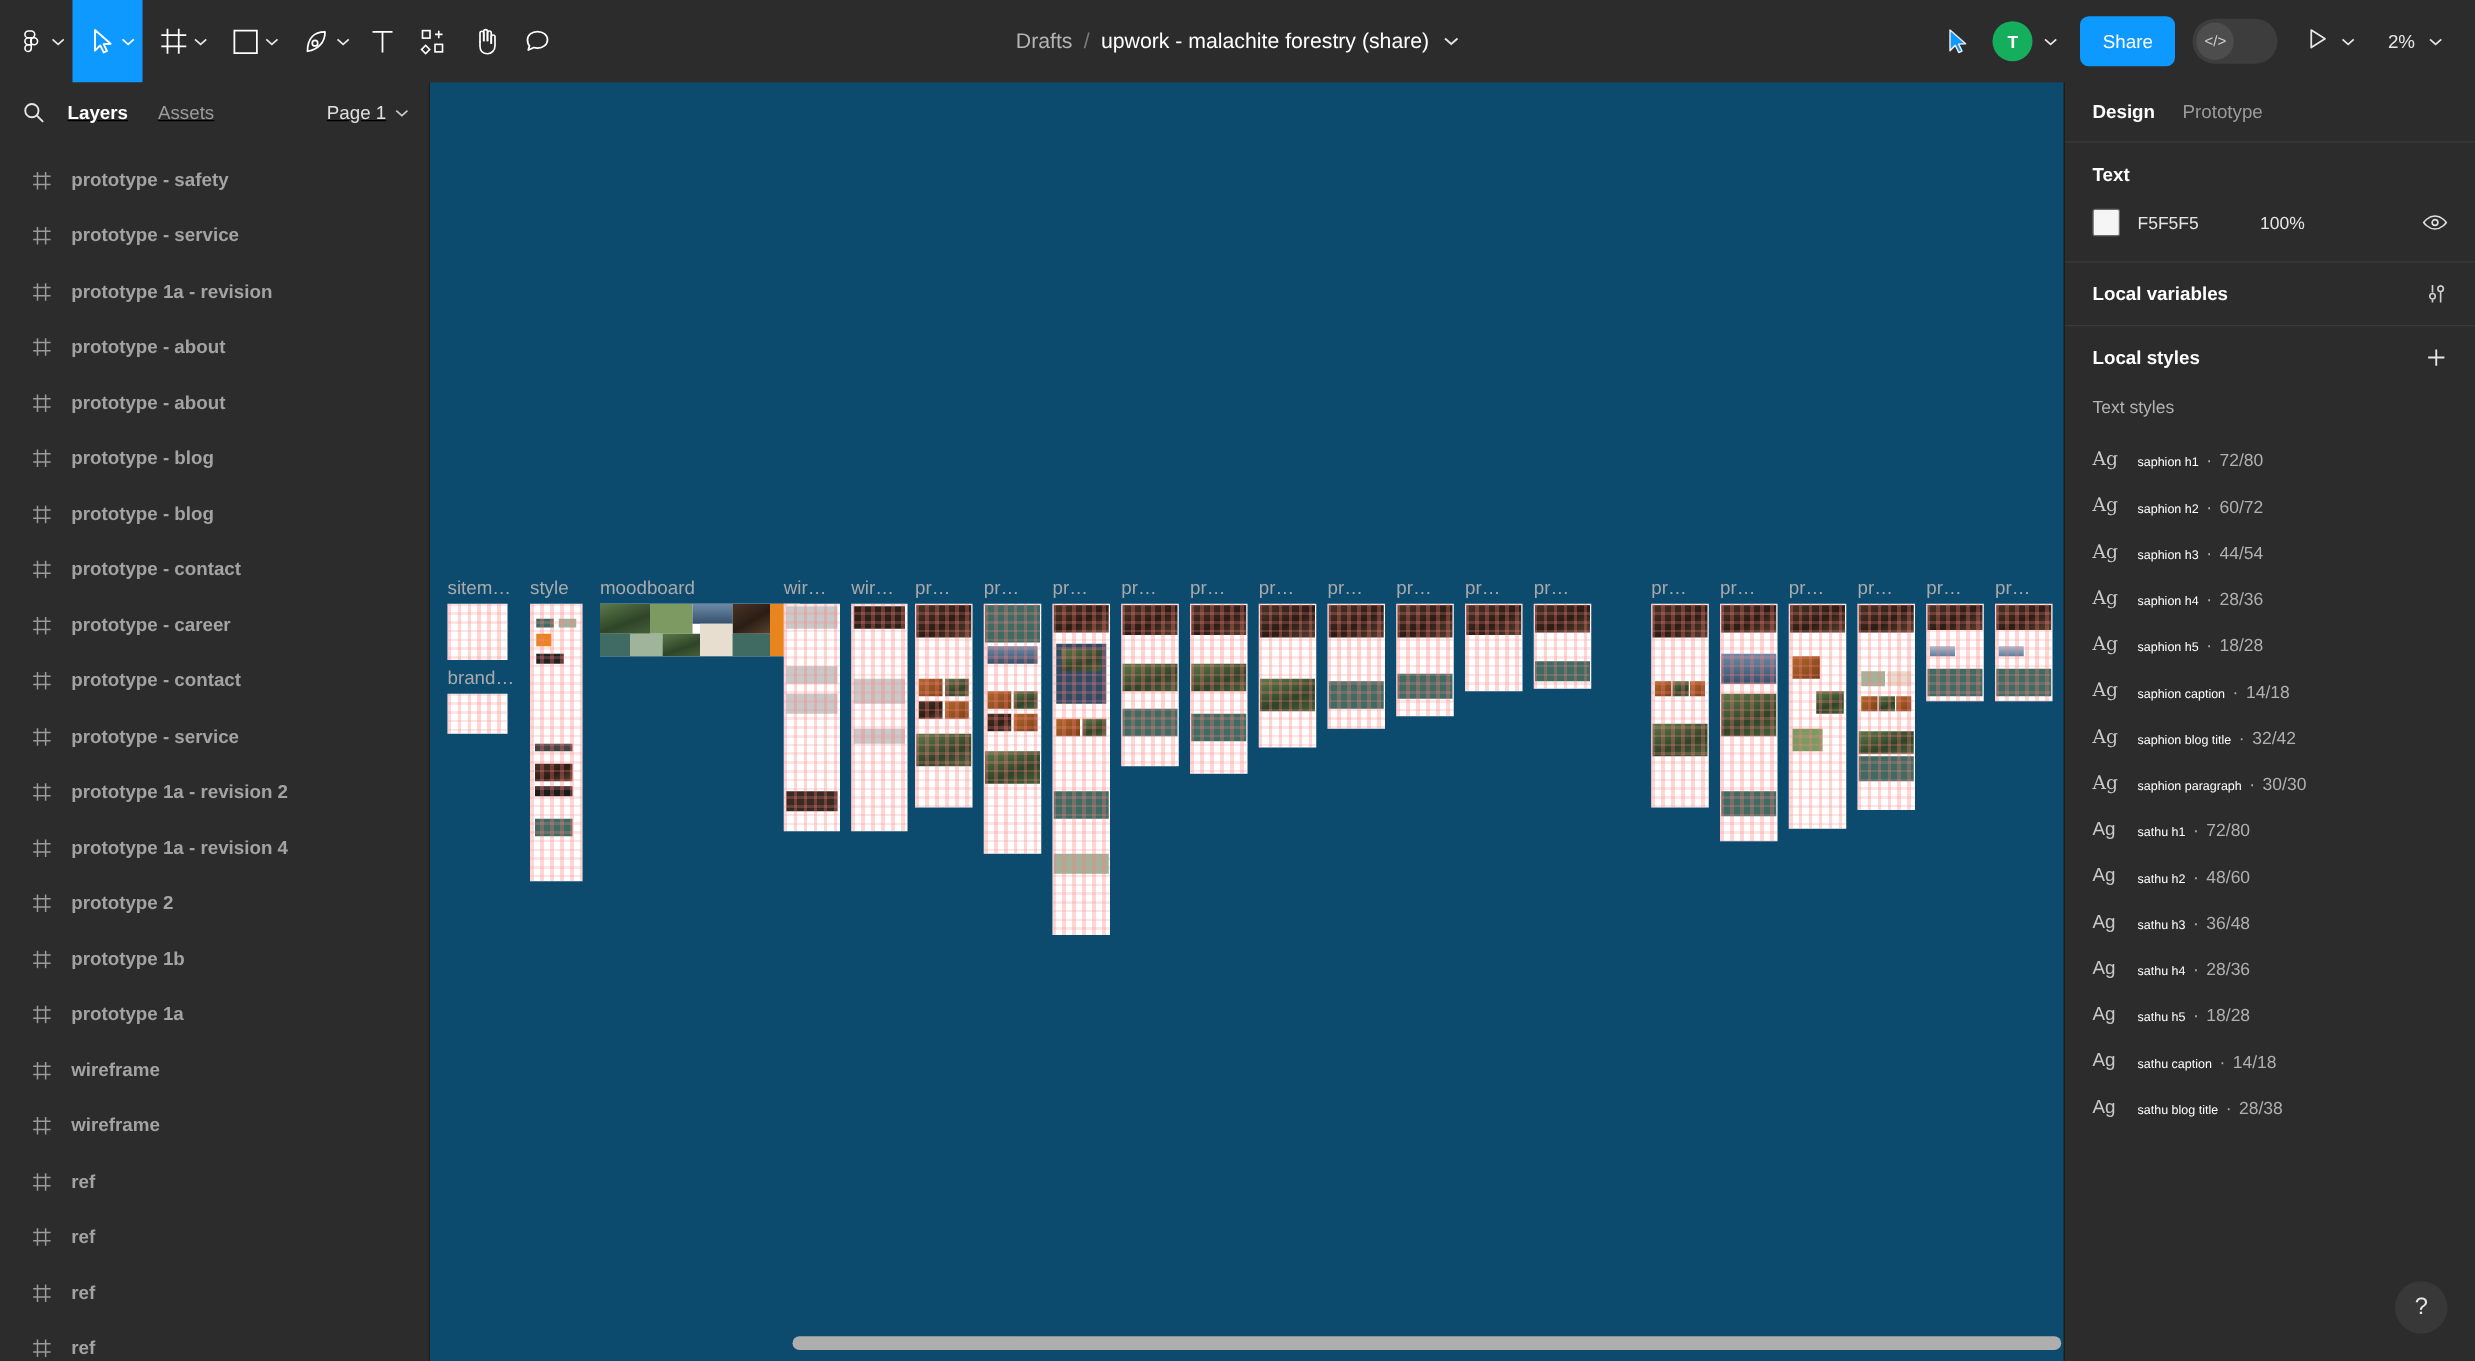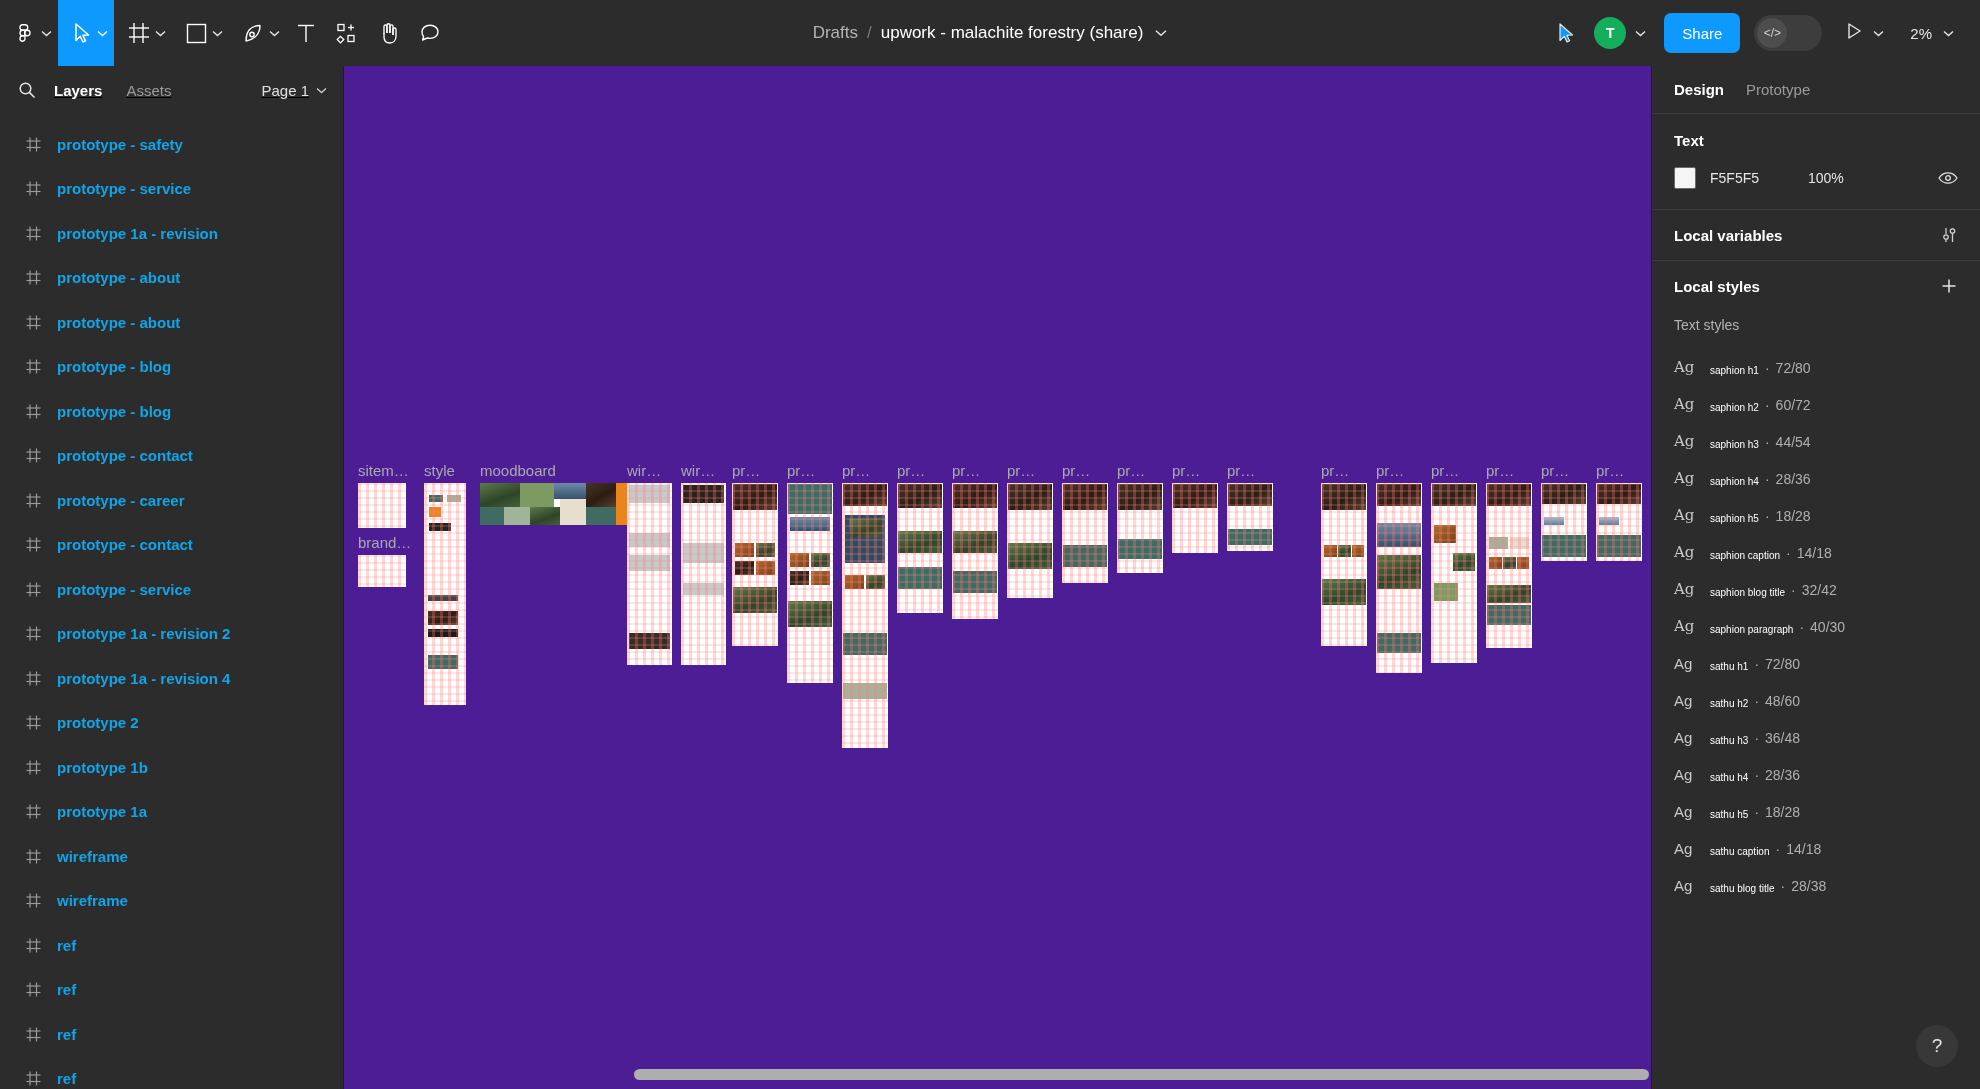--- a/index.html
+++ b/index.html
@@ -101,7 +101,7 @@
     height: 44.5px; display: flex; align-items: center;
     padding-left: 26px; gap: 16px; cursor: pointer;
   }
-  .layer-label { color: #0ea5e9; font-size: 15px; font-weight: bold; }
+  .layer-label { color: #a3a3a3; font-size: 15px; font-weight: bold; }
 
   
   #canvas {

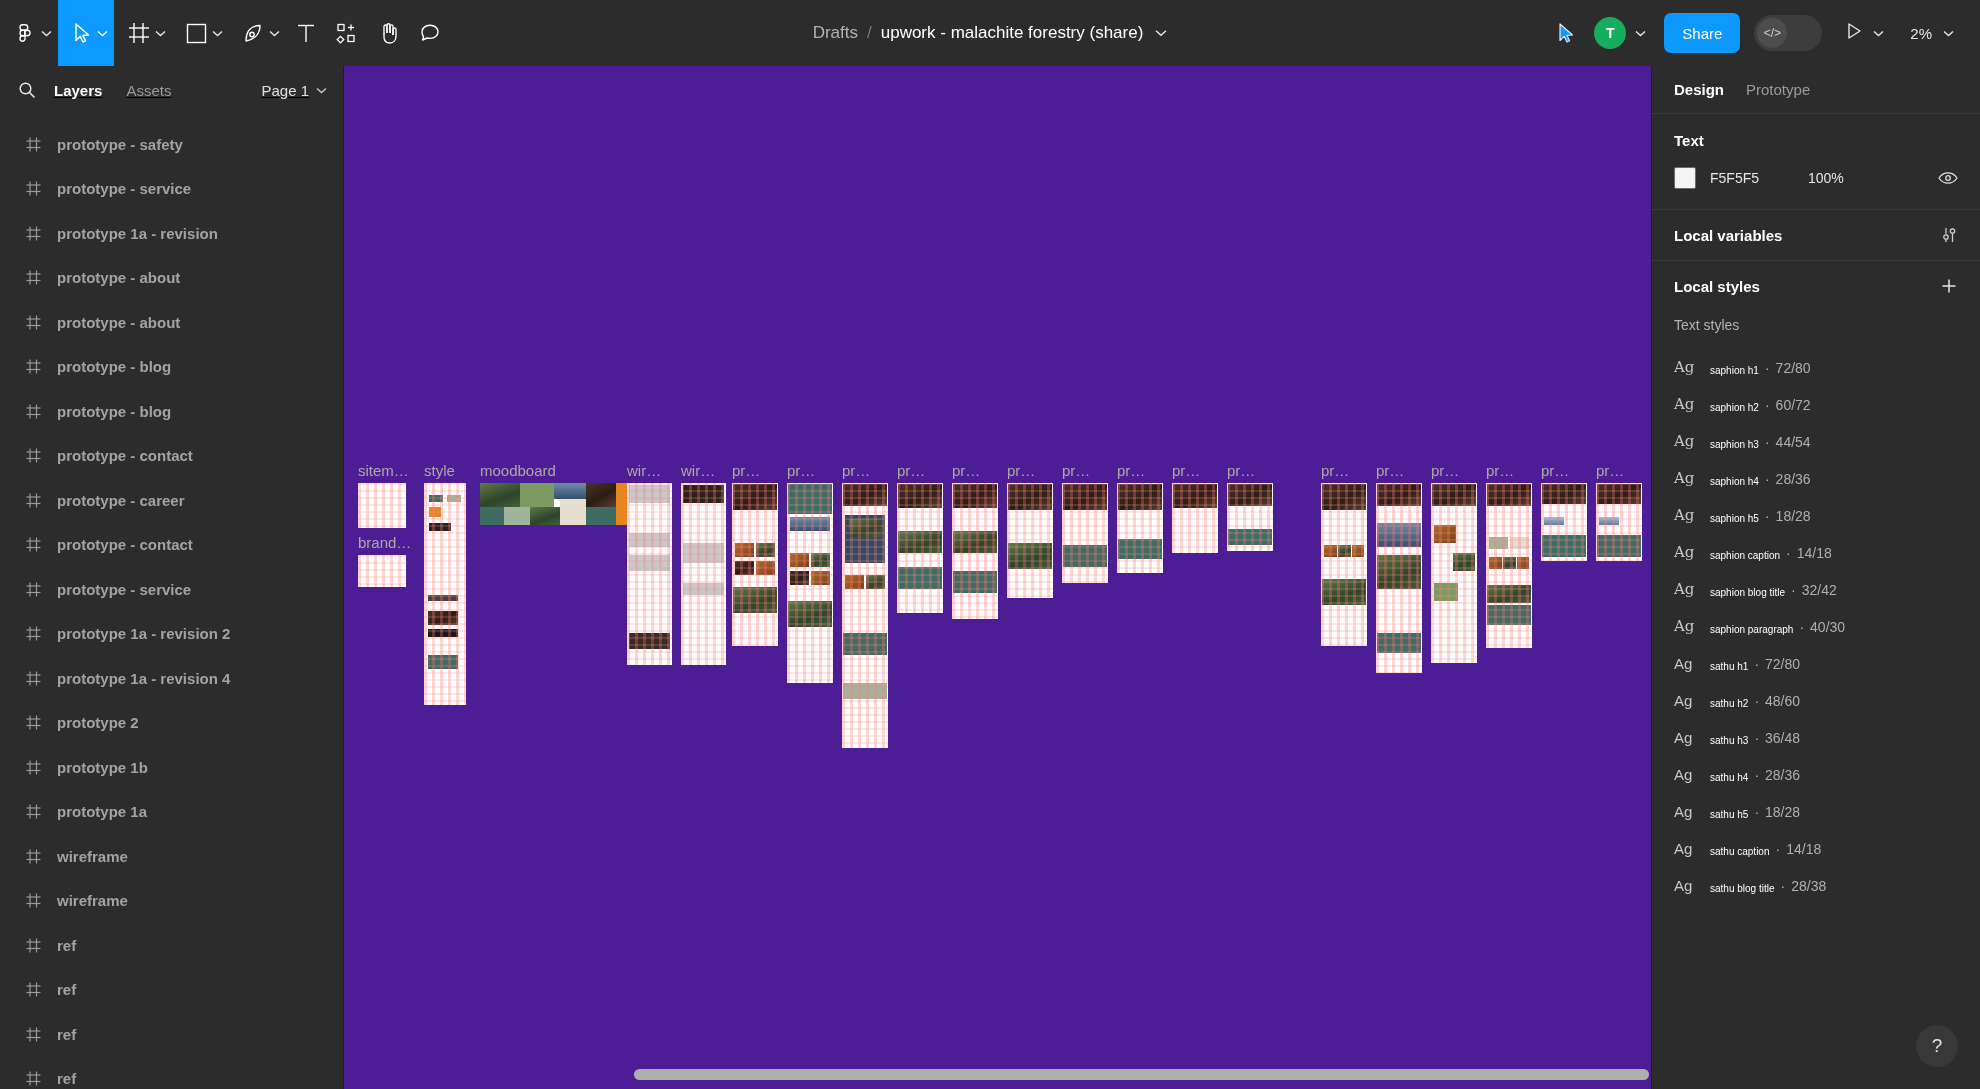--- a/index.html
+++ b/index.html
@@ -107,7 +107,7 @@
   #canvas {
     position: absolute; top: 66px; left: 344px;
     width: 1307px; height: 1023px;
-    background: #4c1d95; overflow: hidden;
+    background: #0c4a6e; overflow: hidden;
   }
   .frame-group { position: absolute; }
   .frame-label {

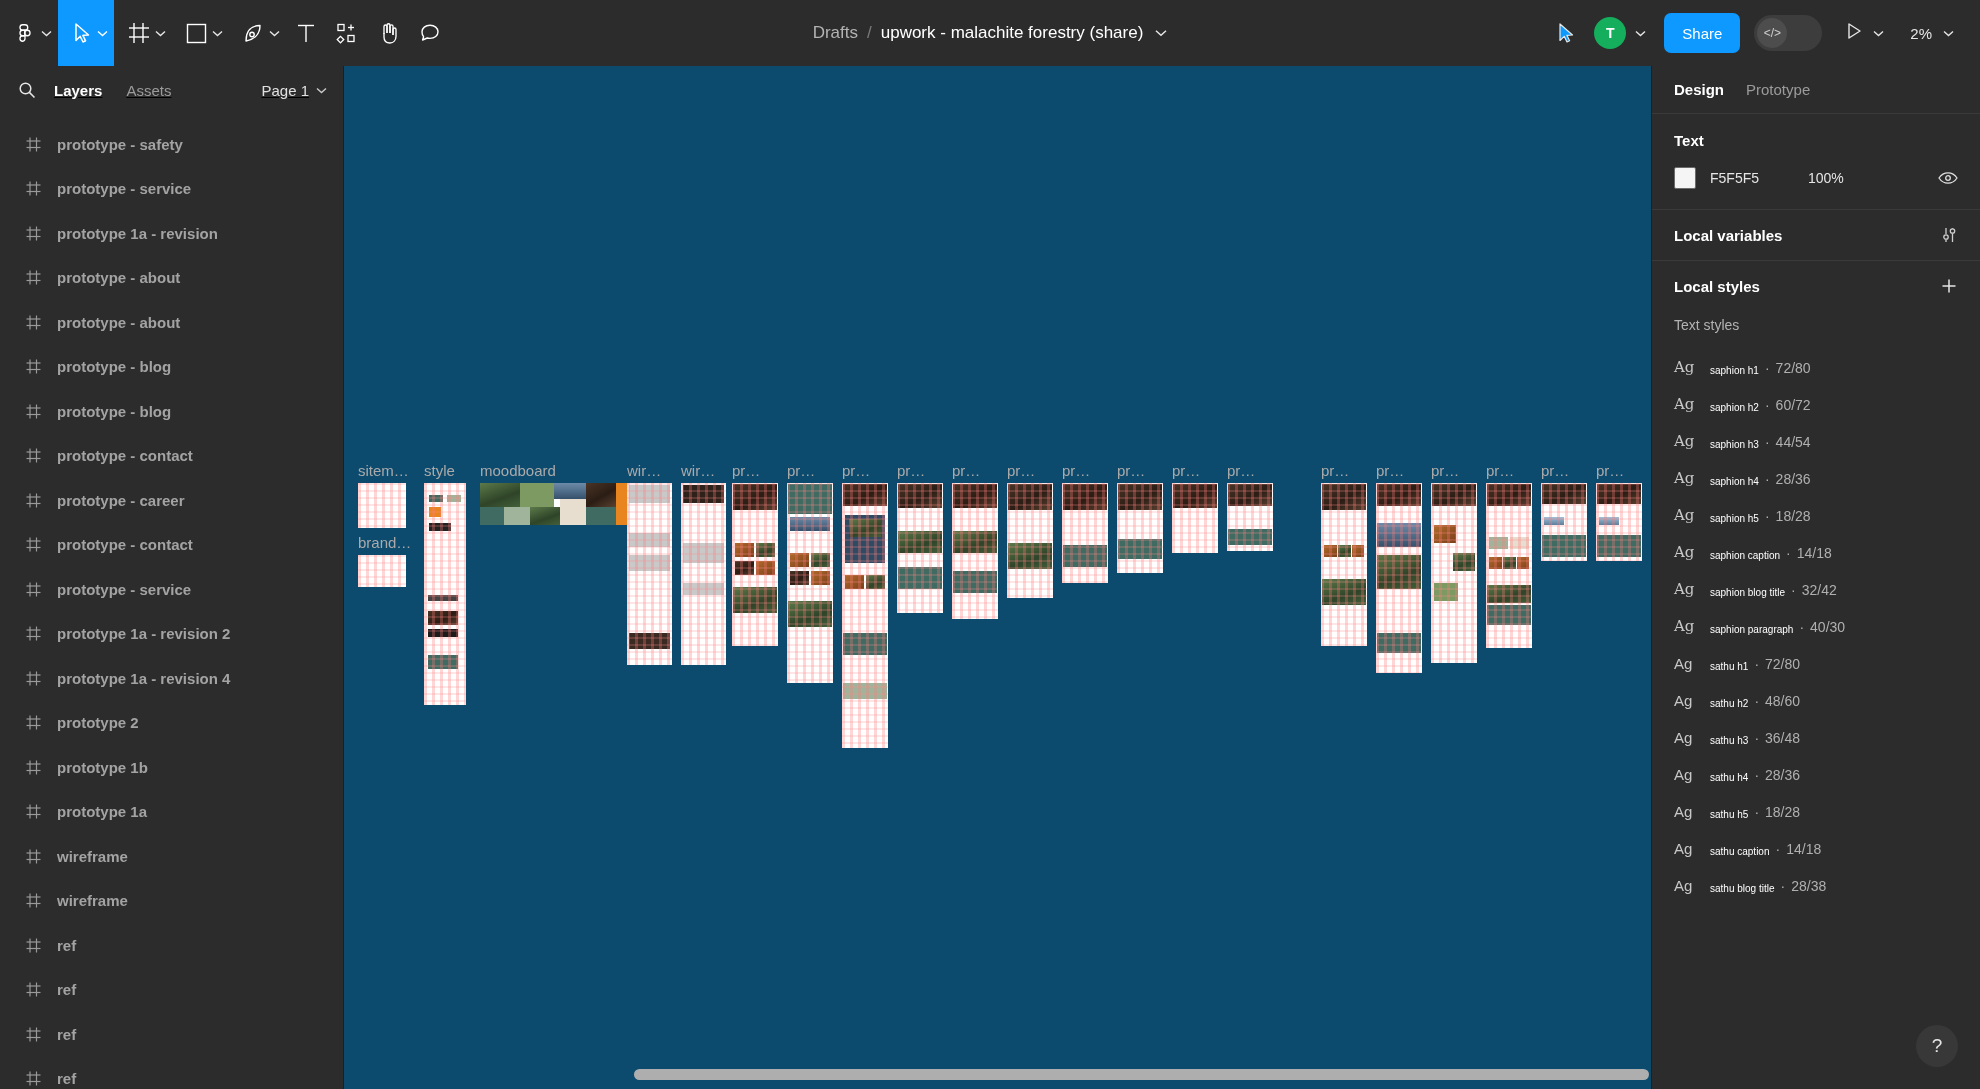--- a/index.html
+++ b/index.html
@@ -984,7 +984,7 @@
         <span class="ag-ico">Ag</span>
         <span class="style-name">saphion paragraph</span>
         <span class="style-size" style="margin-left: -8px;">·</span>
-        <span class="style-size" style="margin-left: -8px;">40/30</span>
+        <span class="style-size" style="margin-left: -8px;">30/30</span>
       </div>
       <div class="style-row">
         <span class="ag-ico sans">Ag</span>

